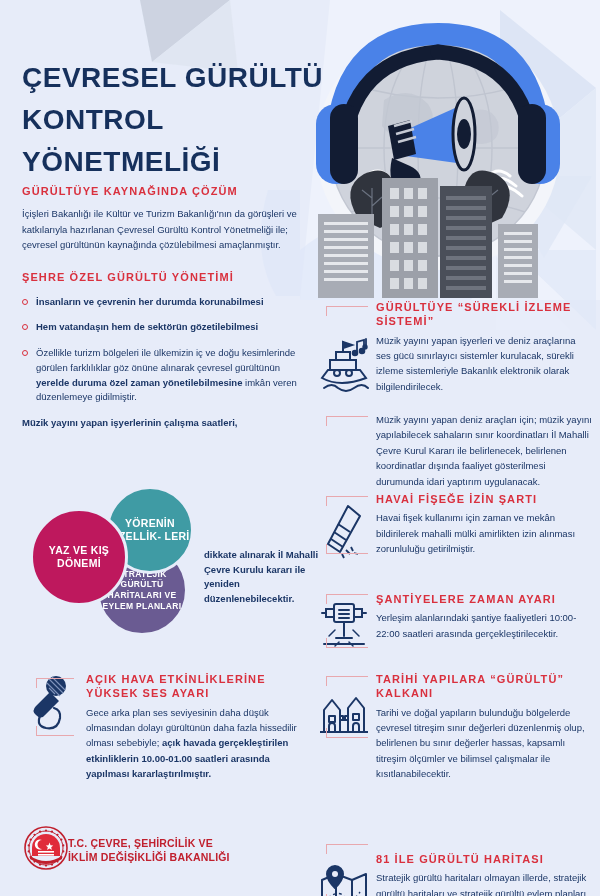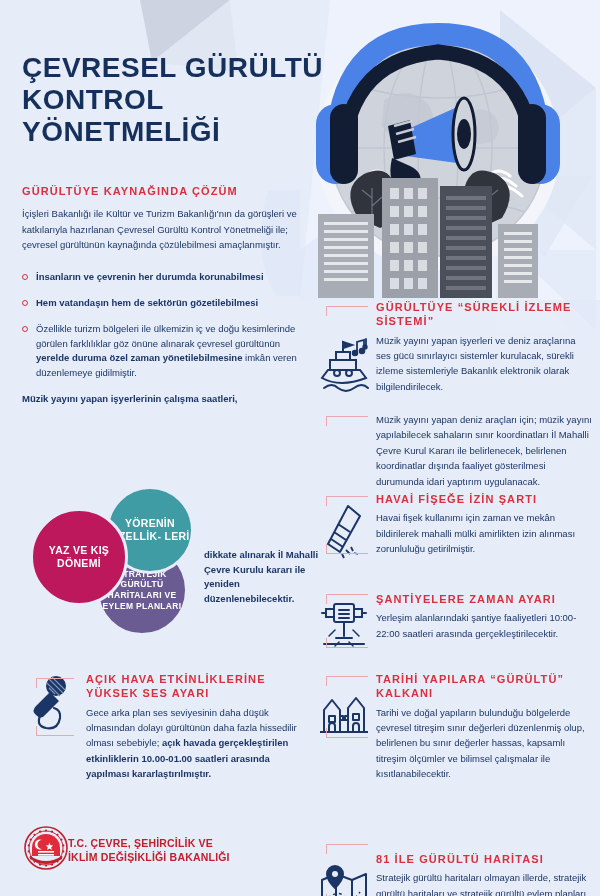--- a/index.html
+++ b/index.html
@@ -30,6 +30,7 @@
     letter-spacing: .5px;
     color: #16305c;
     white-space: nowrap;
+    margin-top: 10px;
   }
 
   

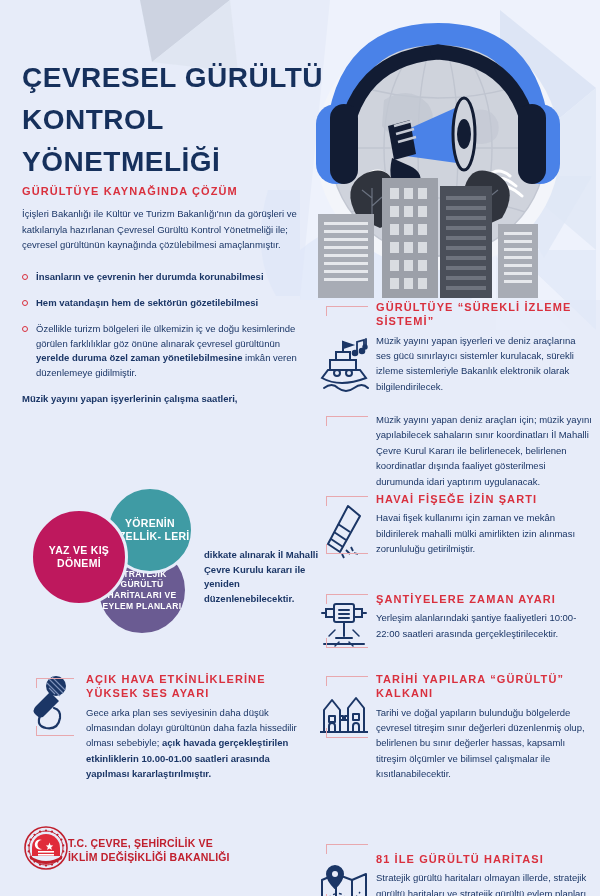--- a/index.html
+++ b/index.html
@@ -276,6 +276,7 @@
     </div>
 
     <div style="margin-top:16px;">
+      <div class="sec-head" style="margin-bottom:10px;">ŞEHRE ÖZEL GÜRÜLTÜ YÖNETİMİ</div>
       <ul class="bullets">
         <li>
           <span class="dot"></span>

